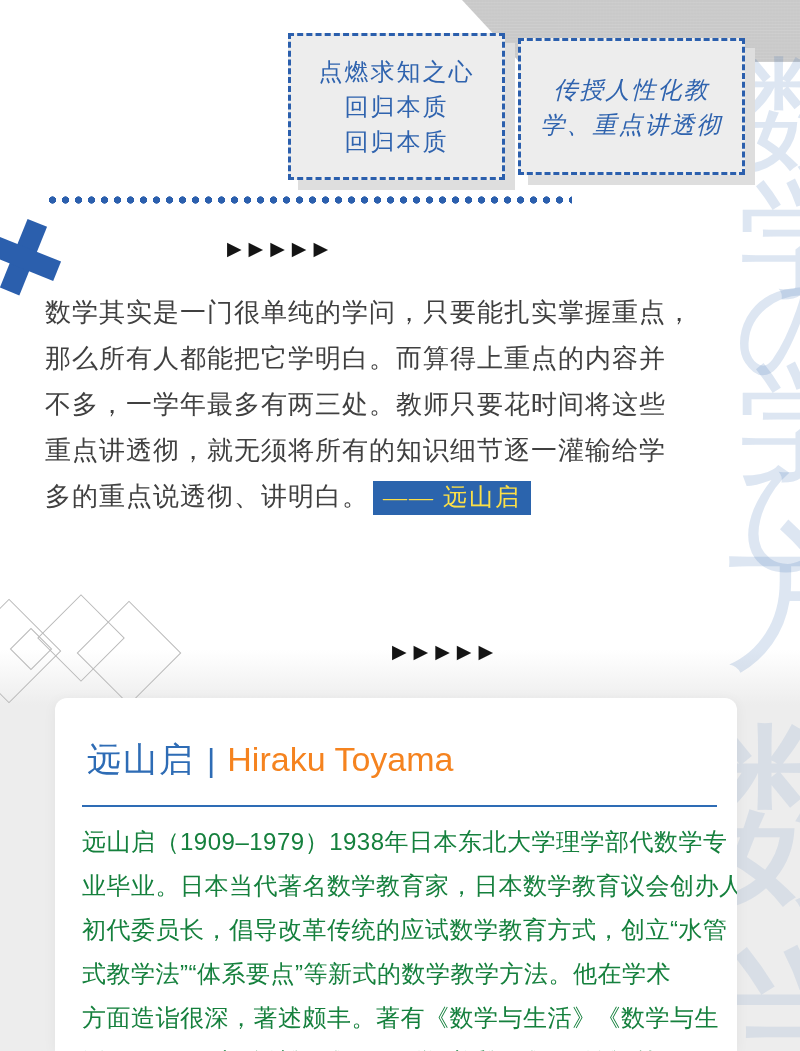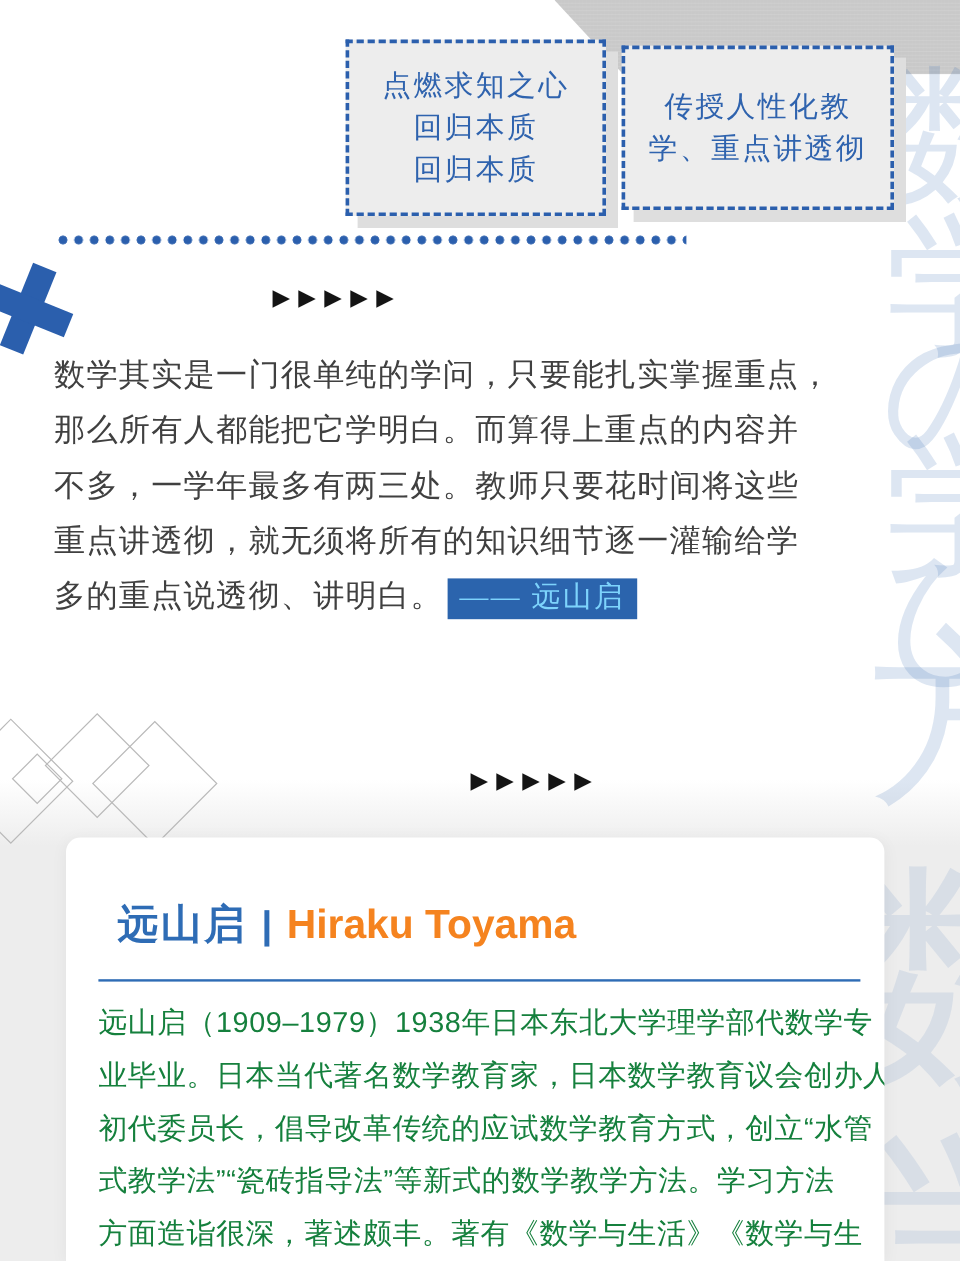--- a/index.html
+++ b/index.html
@@ -32,7 +32,7 @@
     align-items:center;box-sizing:border-box;}
   .fbox1{left:50px;top:38px;width:215px;height:137px;}
   .fbox2{left:288px;top:33px;width:217px;height:147px;justify-content:center;}
-  .fbox3{left:518px;top:38px;width:227px;height:137px;}
+  .fbox3{left:518px;top:38px;width:227px;height:137px;font-style:italic;}
   .fbox-line{color:#2f63ae;font-size:24px;line-height:35px;letter-spacing:2px;text-align:center;white-space:nowrap;}
 
   

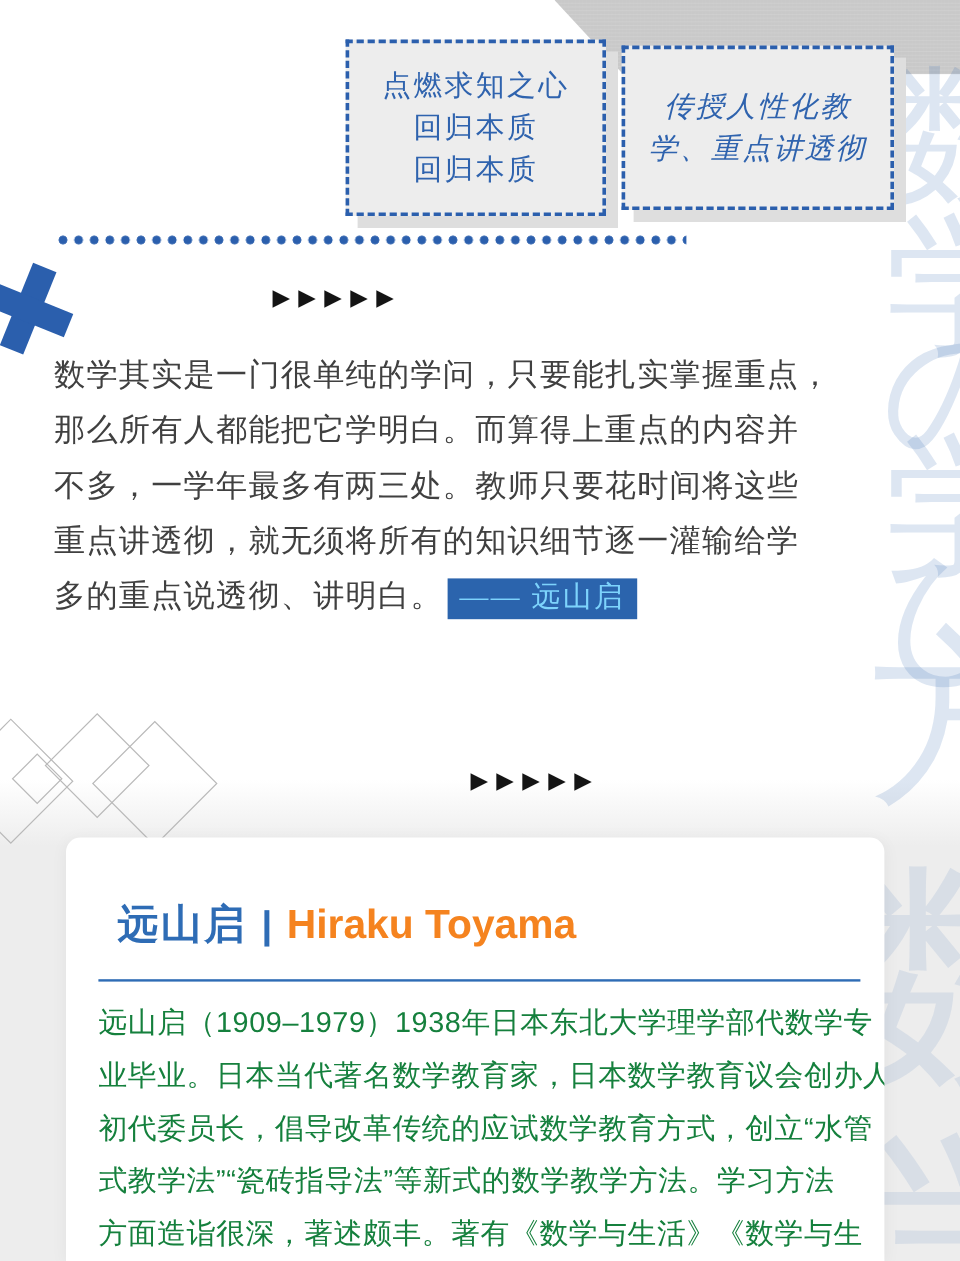--- a/index.html
+++ b/index.html
@@ -54,7 +54,7 @@
   
   .quote{position:absolute;left:45px;top:290px;width:640px;z-index:3;}
   .q-line{font-size:26px;line-height:46px;color:#404040;letter-spacing:1px;white-space:nowrap;font-family:Liberation Serif, serif;}
-  .badge{display:inline-block;background:#2b64ad;color:#7dd3fc;font-size:24px;line-height:30px;
+  .badge{display:inline-block;background:#2b64ad;color:#fde047;font-size:24px;line-height:30px;
     padding:1px 10px 3px 10px;margin-left:4px;letter-spacing:2px;vertical-align:baseline;}
 
   

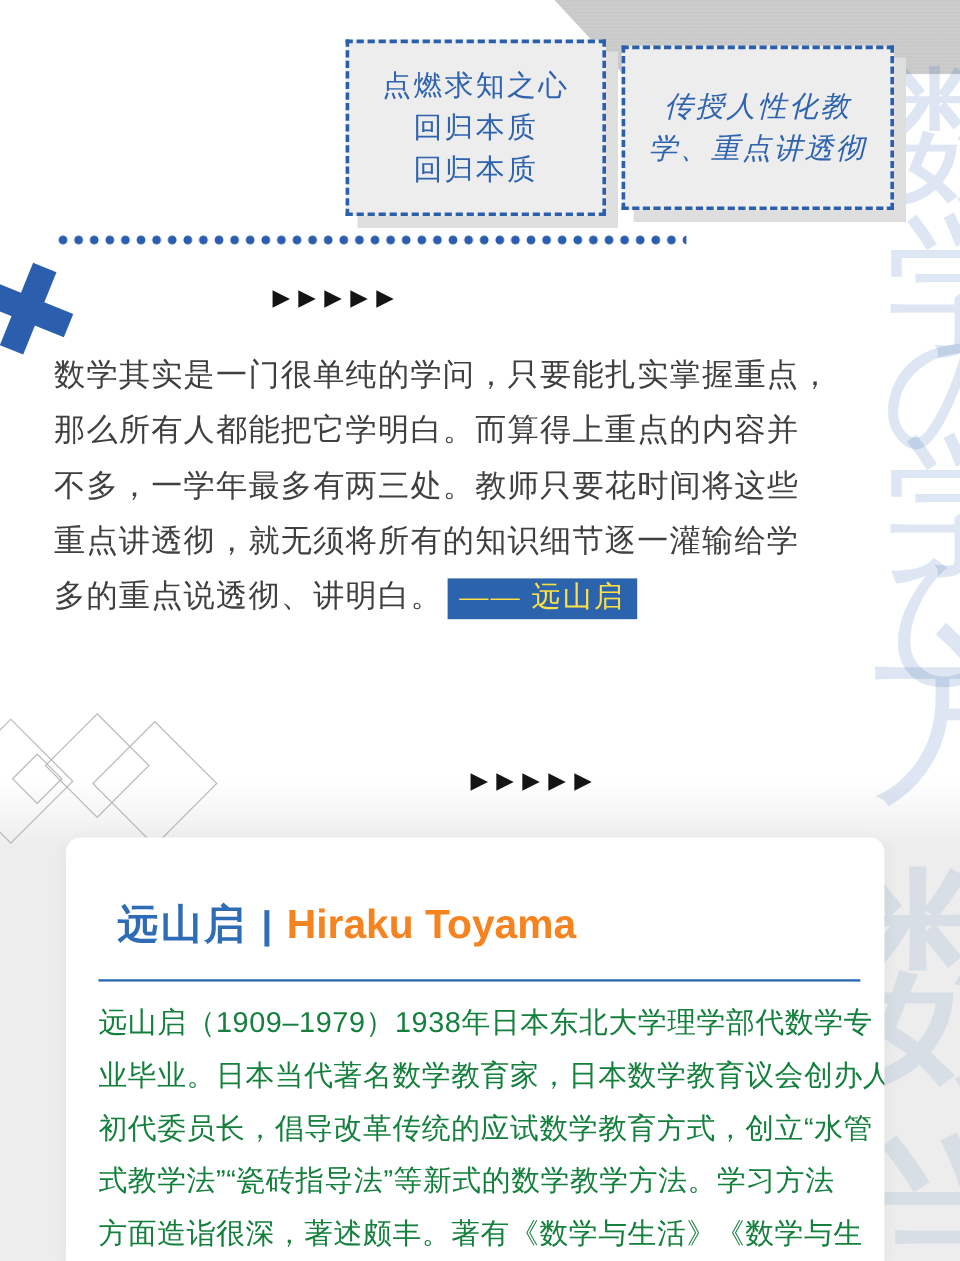--- a/index.html
+++ b/index.html
@@ -68,7 +68,7 @@
   .card{position:absolute;left:55px;top:698px;width:682px;height:353px;z-index:4;background:#ffffff;
     border-radius:12px 12px 0 0;box-shadow:0 2px 14px rgba(0,0,0,0.05);box-sizing:border-box;
     padding:34px 27px 0 27px;overflow:hidden;}
-  .card-title{margin:16px;font-weight:700;white-space:nowrap;}
+  .card-title{margin:5px;font-weight:400;white-space:nowrap;}
   .t-cn{color:#2e6cb5;font-size:34px;letter-spacing:2px;}
   .t-sep{color:#2e6cb5;font-size:32px;margin:0 12px;}
   .t-en{color:#f5831f;font-size:34px;}

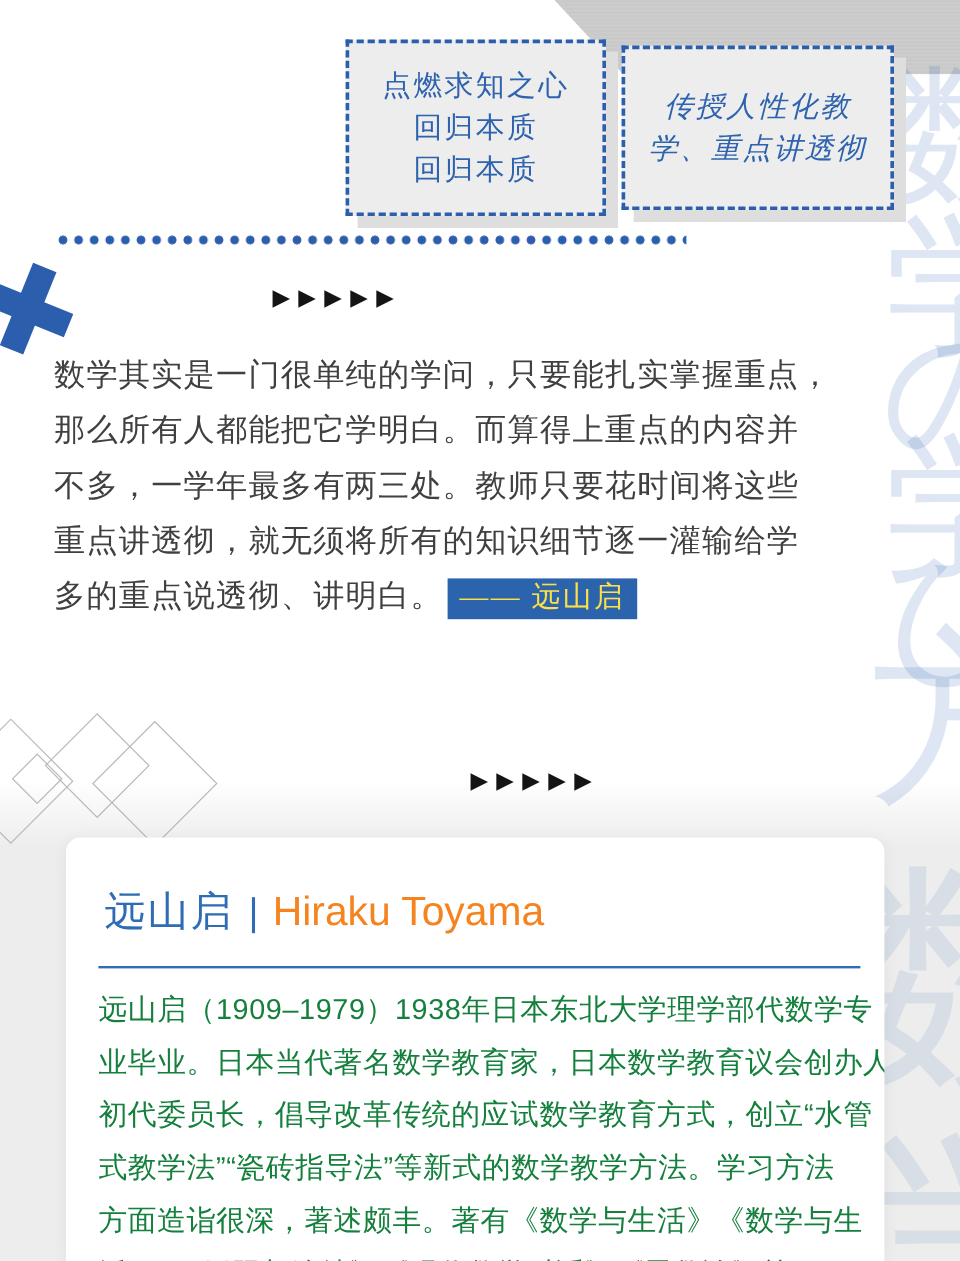--- a/index.html
+++ b/index.html
@@ -141,7 +141,7 @@
         <div class="bio-line">远山启（1909–1979）1938年日本东北大学理学部代数学专</div>
         <div class="bio-line">业毕业。日本当代著名数学教育家，日本数学教育议会创办人、</div>
         <div class="bio-line">初代委员长，倡导改革传统的应试数学教育方式，创立“水管</div>
-        <div class="bio-line">式教学法”“瓷砖指导法”等新式的数学教学方法。学习方法</div>
+        <div class="bio-line">式教学法”“体系要点”等新式的数学教学方法。他在学术</div>
         <div class="bio-line">方面造诣很深，著述颇丰。著有《数学与生活》《数学与生</div>
         <div class="bio-line">活2——无限与连续》《现代数学对话》《函数论》等</div>
       </div>

